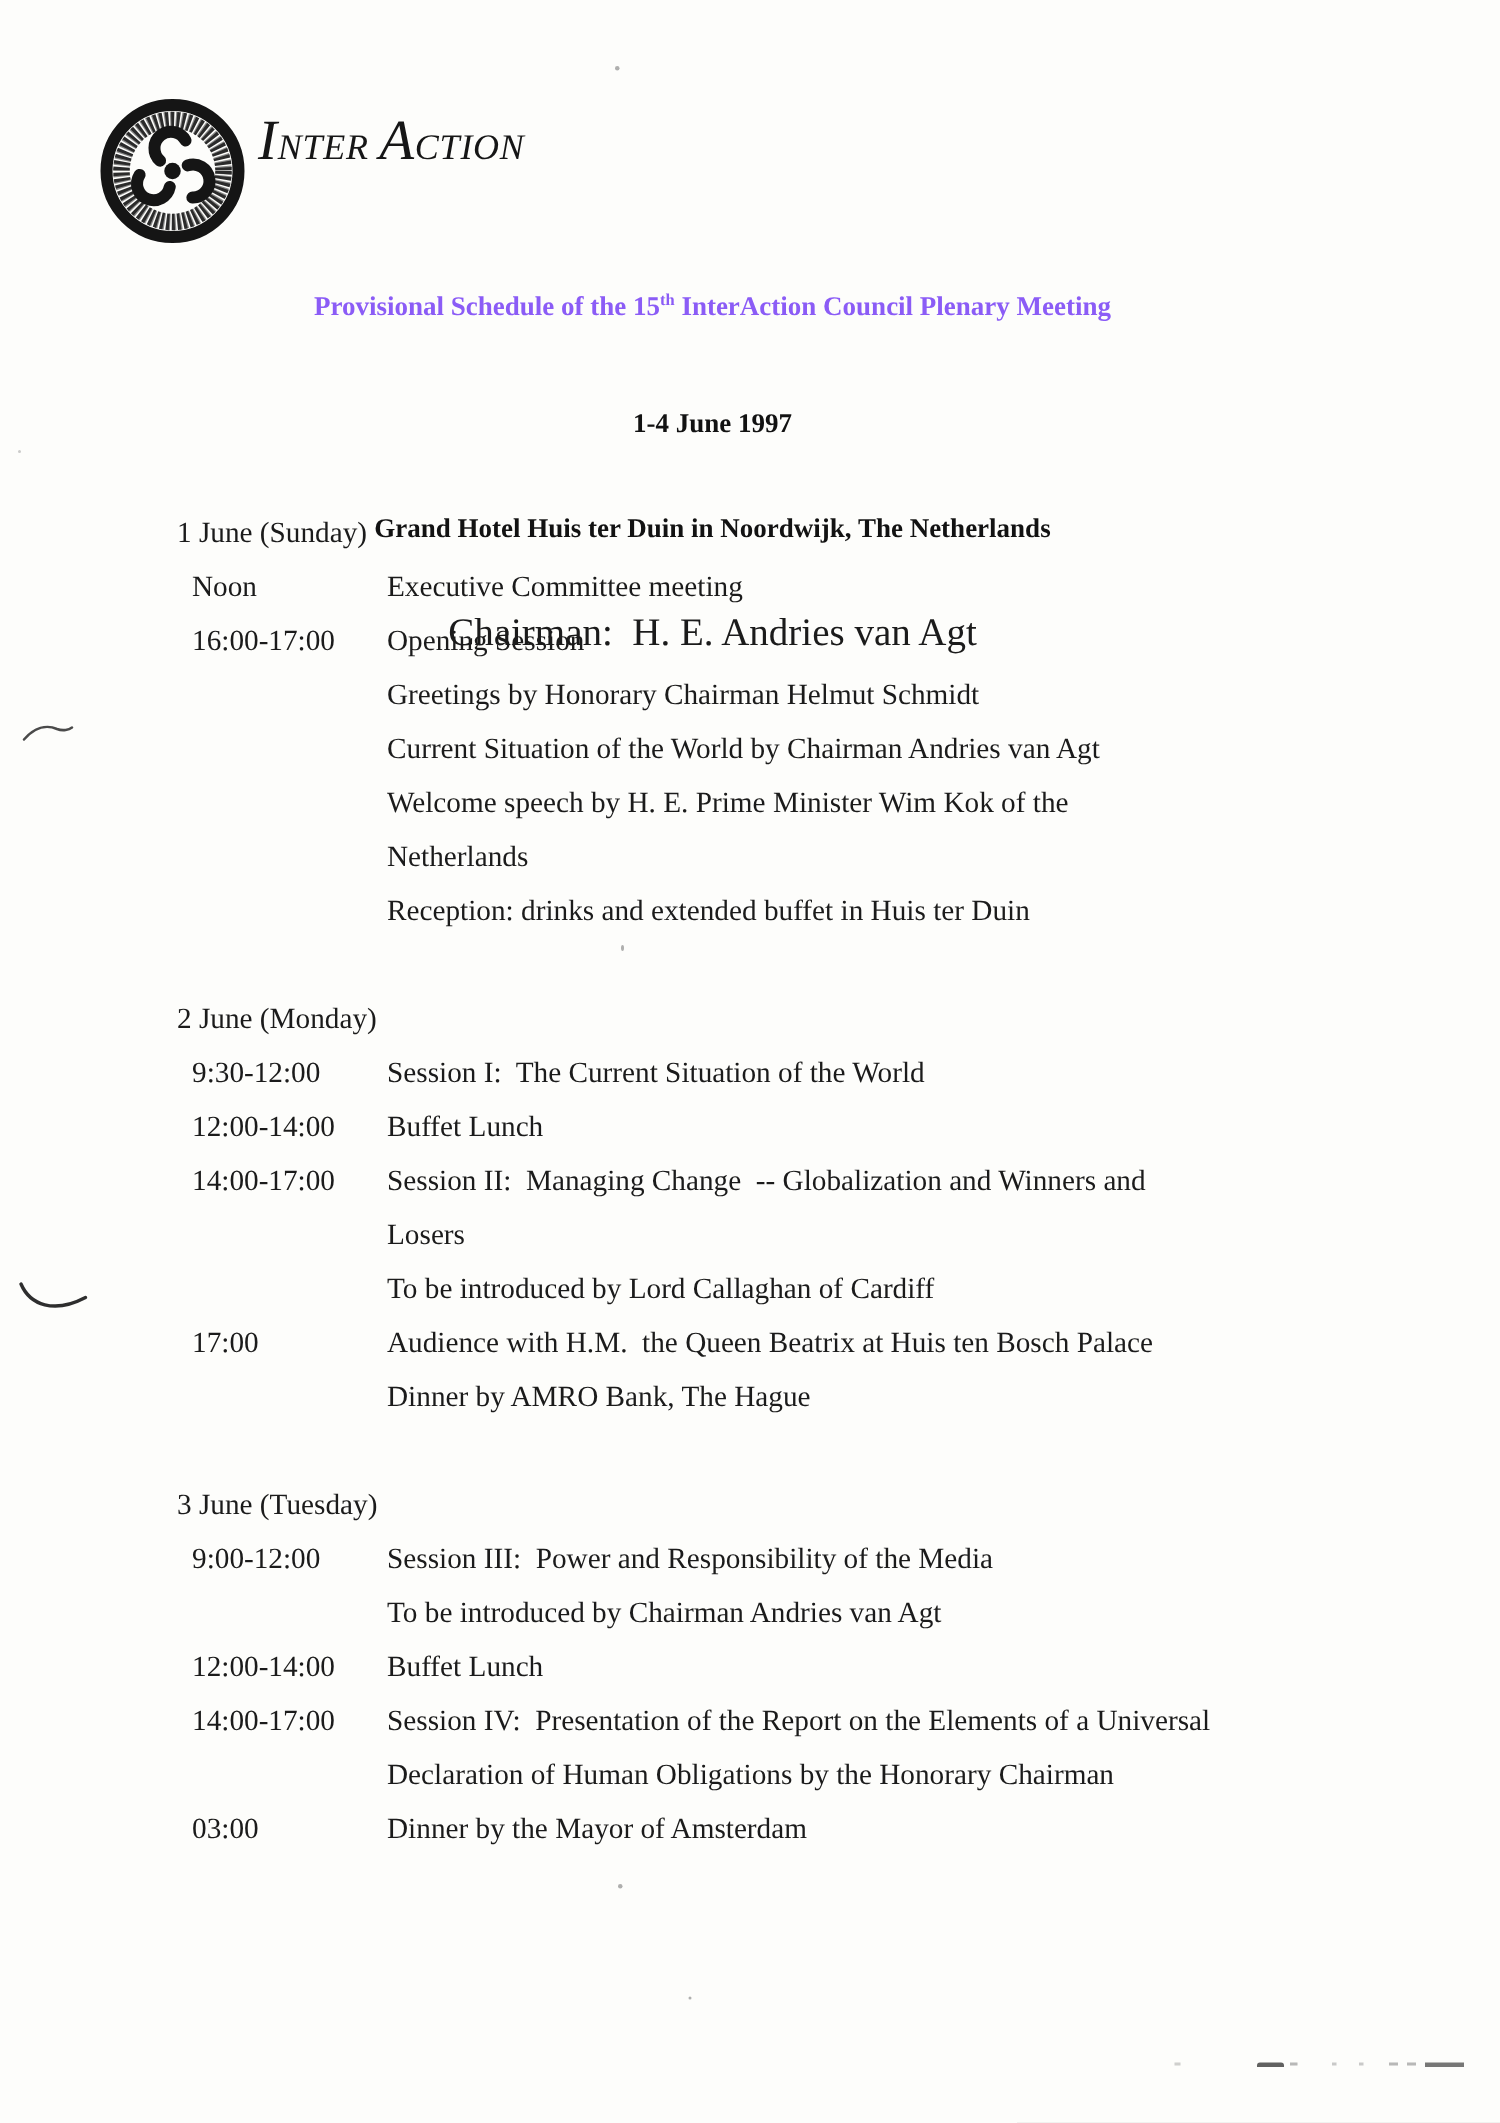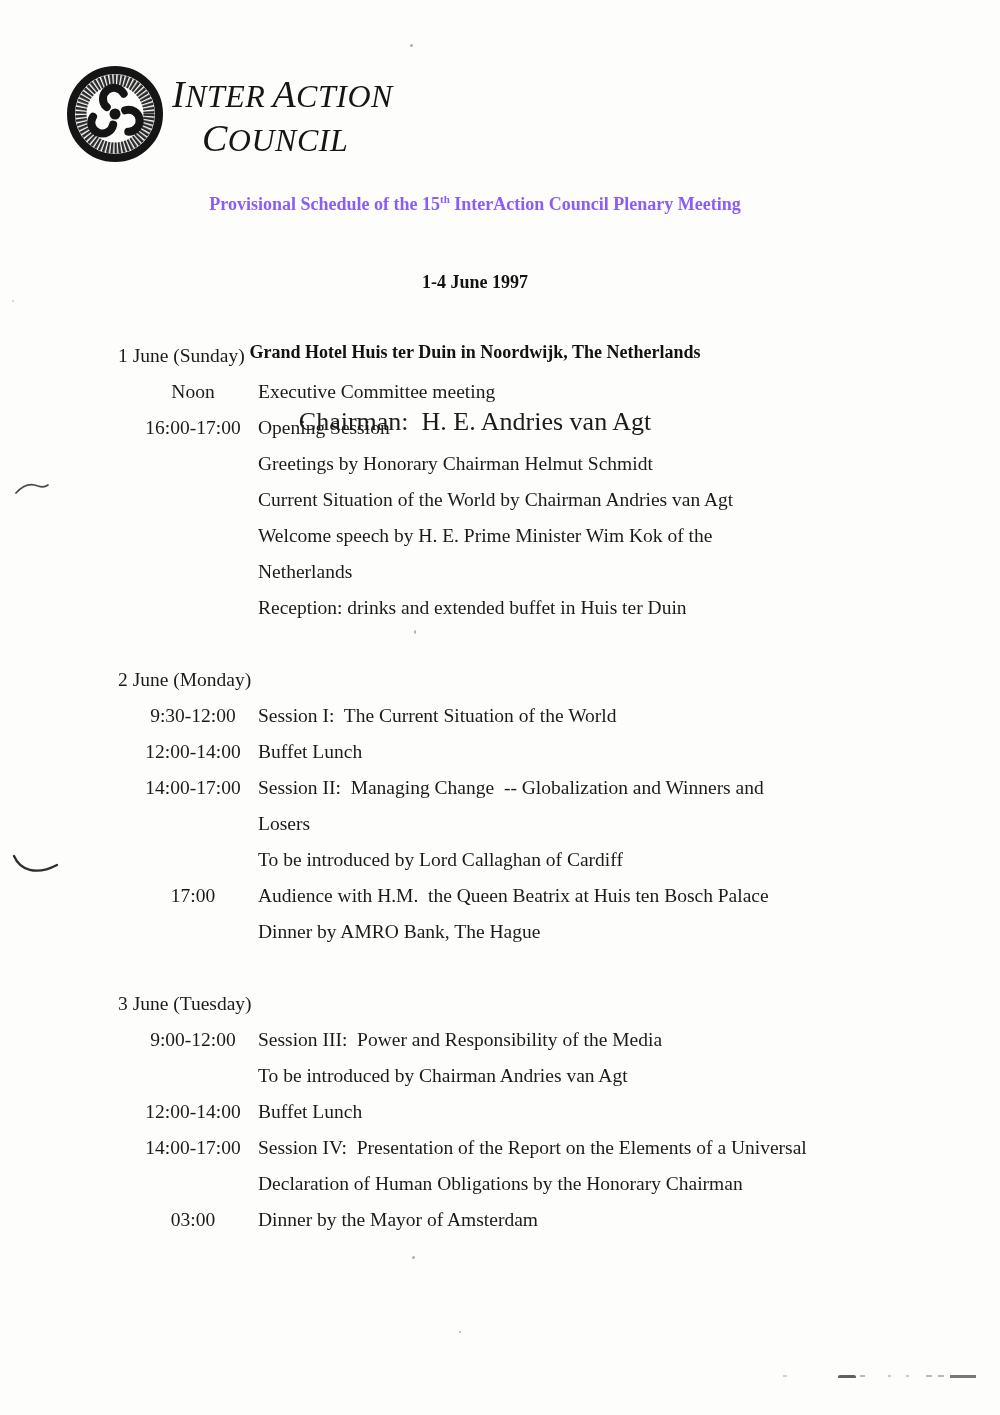--- a/index.html
+++ b/index.html
@@ -19,7 +19,7 @@
   .wm-line1{line-height:44px;}
   .wm-line2{margin-left:30px;margin-top:-6px;line-height:40px;}
   .wm-cap{font-size:38px;}
-  .wm-small{font-size:32px;margin-top:40px;}
+  .wm-small{font-size:24px;margin-top:40px;}
   .wm-gap{margin-left:7px;}
 
   

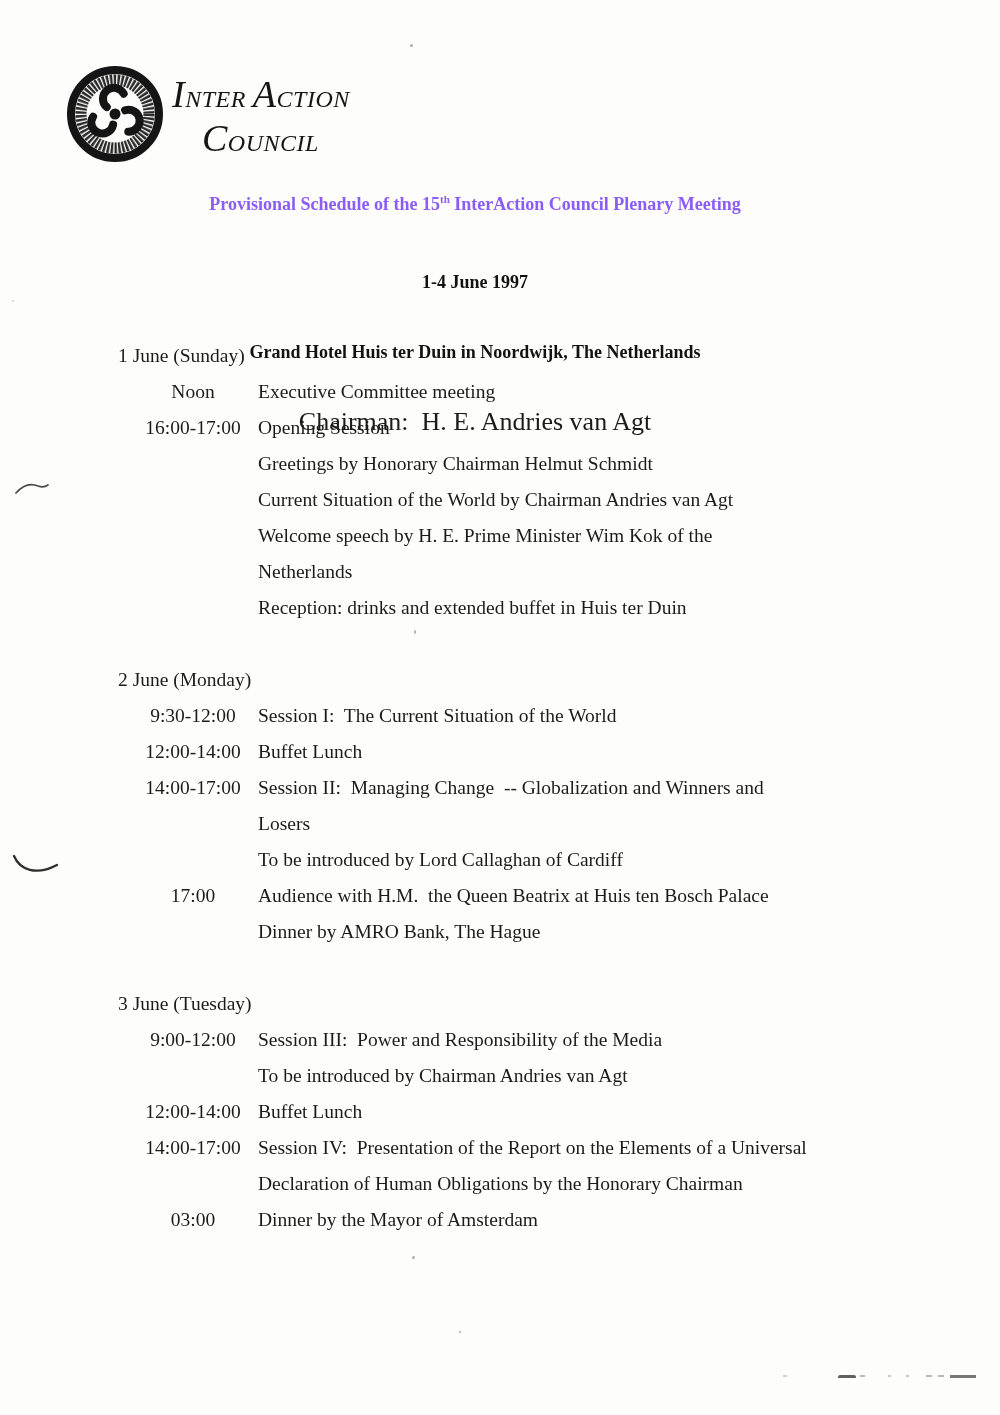--- a/index.html
+++ b/index.html
@@ -83,9 +83,6 @@
     <div class="wm-line1">
       <span class="wm-cap">I</span><span class="wm-small">NTER</span><span class="wm-cap wm-gap">A</span><span class="wm-small">CTION</span>
     </div>
-    <div class="wm-line2">
-      <span class="wm-cap">C</span><span class="wm-small">OUNCIL</span>
-    </div>
   </div>
 
   <header class="doc-header">

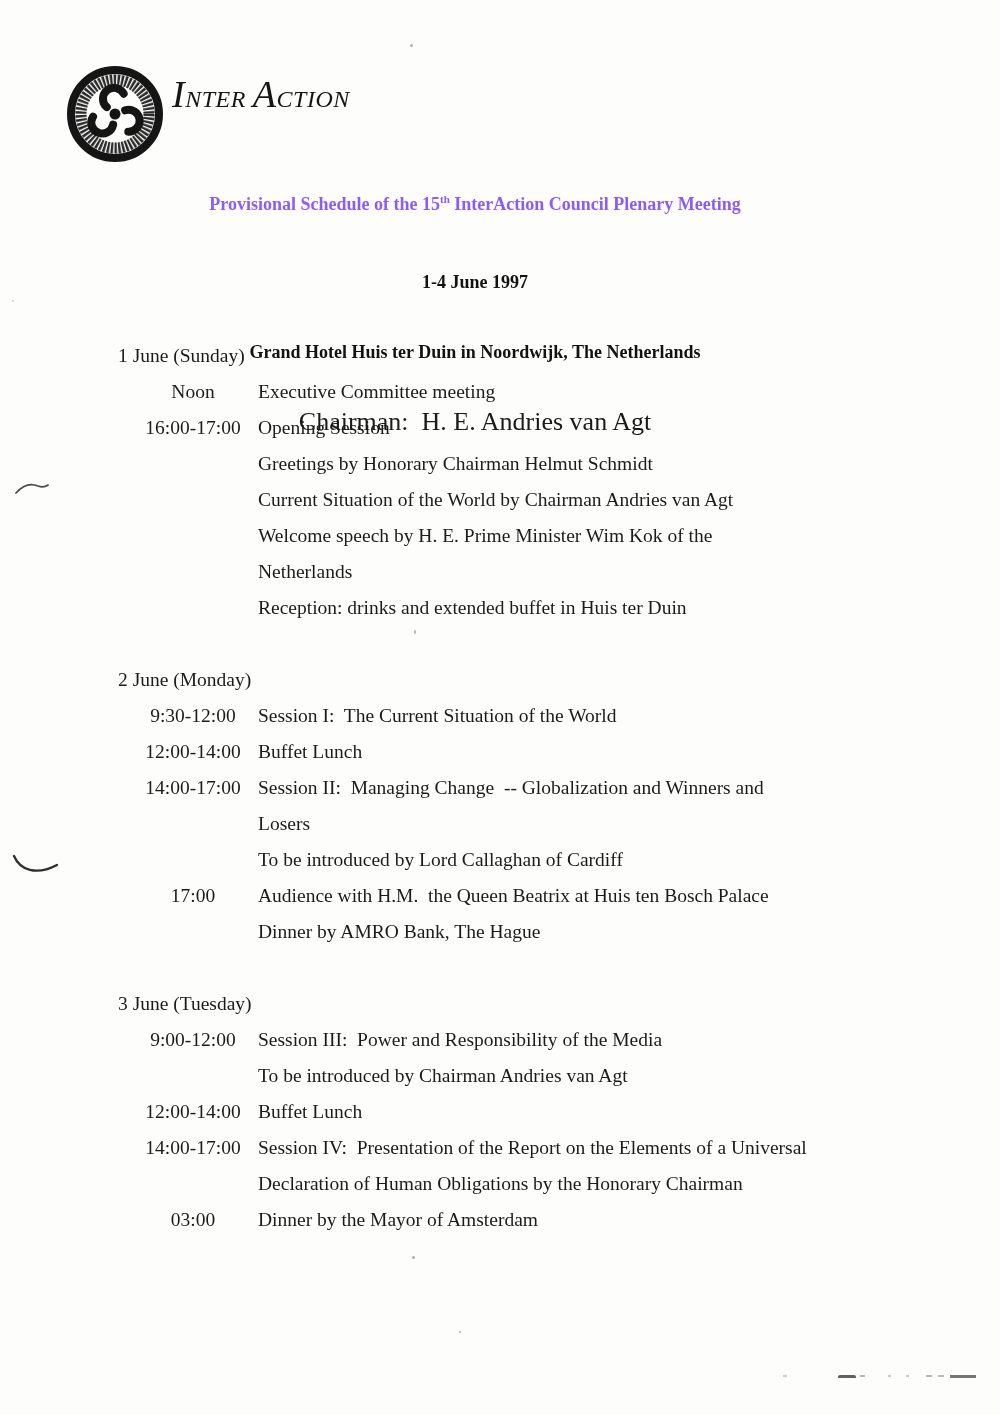--- a/index.html
+++ b/index.html
@@ -34,7 +34,7 @@
   .schedule{position:absolute;left:118px;top:338px;right:20px;font-size:19.5px;}
   .day-heading{font-size:19.5px;font-weight:normal;margin:0;line-height:36px;height:36px;}
   .day + .day{margin-top:36px;}
-  .line{display:flex;line-height:36px;height:36px;text-align:center;}
+  .line{display:flex;line-height:36px;height:36px;}
   .t{flex:none;box-sizing:border-box;width:140px;padding-left:10px;white-space:pre;}
   .d{white-space:pre;}
 

